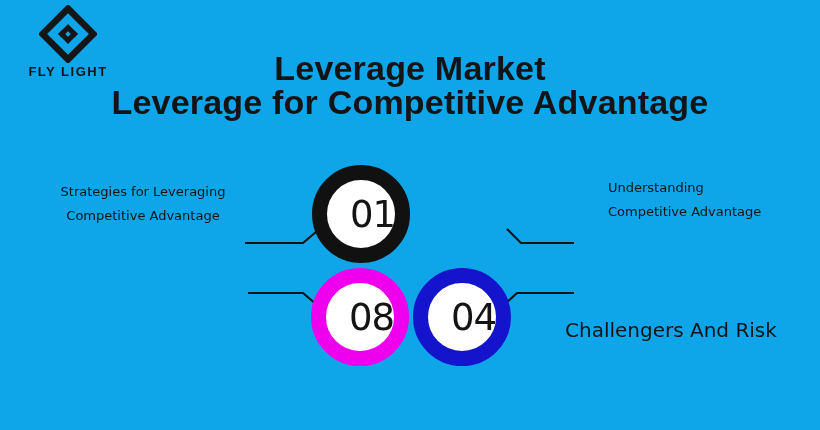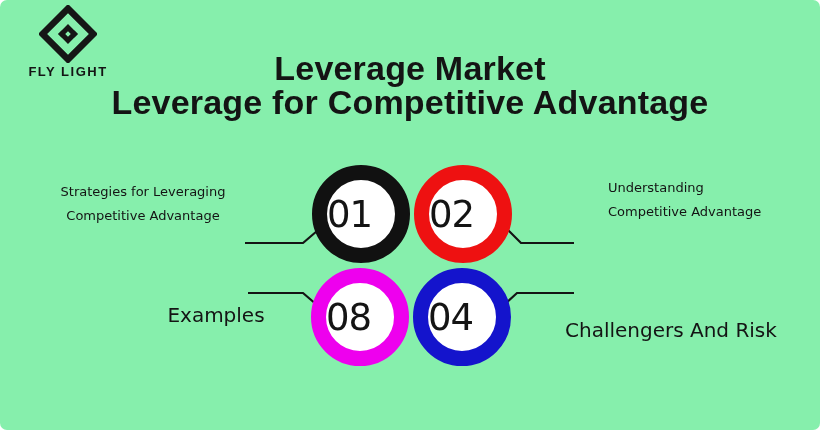--- a/index.html
+++ b/index.html
@@ -4,8 +4,8 @@
 <style>
   html,body{margin:0;padding:0;background:#fff;}
   .canvas{
-    position:relative;width:820px;height:430px;background:#86efac;overflow:hidden;
-    font-family:"Liberation Sans",sans-serif;color:#141414;border-radius:7px;
+    position:relative;width:820px;height:430px;background:#0ea5e9;overflow:hidden;
+    font-family:"Liberation Sans",sans-serif;color:#141414;
   }
   
   .logo{position:absolute;left:22px;top:5px;width:92px;text-align:center;}

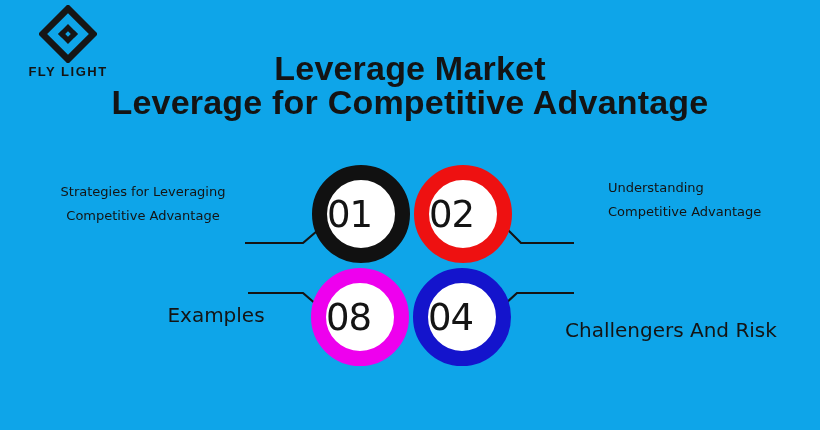--- a/index.html
+++ b/index.html
@@ -20,7 +20,7 @@
   .circle{
     position:absolute;width:98px;height:98px;border-radius:50%;
     border:15px solid #111;box-sizing:border-box;background:#fff;
-    display:flex;align-items:center;justify-content:flex-start;
+    display:flex;align-items:center;justify-content:flex-end;
   }
   .circle .num{
     font-family:"DejaVu Sans",sans-serif;font-size:37px;font-weight:400;

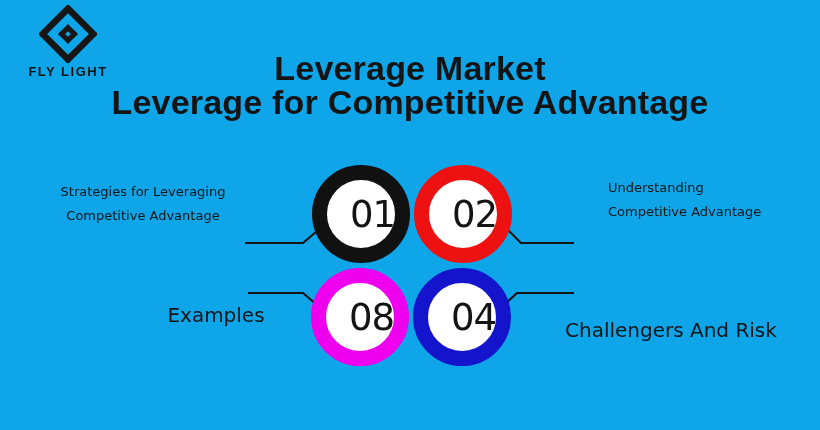--- a/index.html
+++ b/index.html
@@ -72,9 +72,6 @@
   <div class="circle c1" style="border-color: rgb(17, 17, 17);">
     <span class="num">01</span>
   </div>
-  <div class="circle c2" style="border-color: rgb(238, 17, 17);">
-    <span class="num">02</span>
-  </div>
   <div class="circle c3" style="border-color: rgb(238, 0, 238);">
     <span class="num">08</span>
   </div>

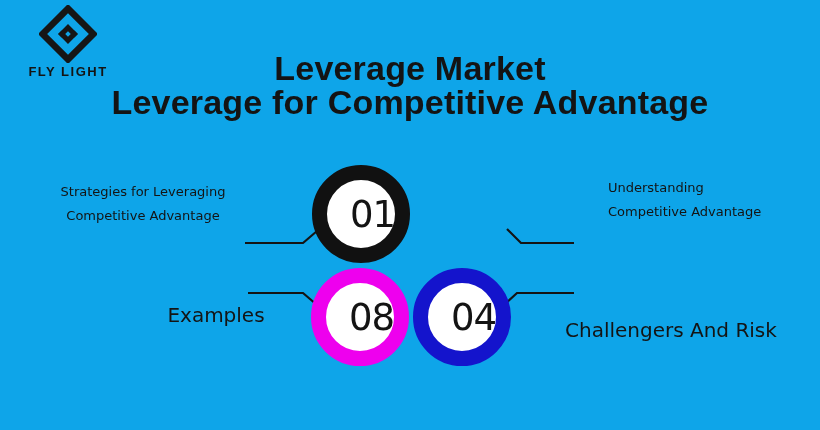--- a/index.html
+++ b/index.html
@@ -87,9 +87,6 @@
     <div>Understanding</div>
     <div>Competitive Advantage</div>
   </div>
-  <div class="label lbl3">
-    <div>Examples</div>
-  </div>
   <div class="label lbl4">
     <div>Challengers And Risk</div>
   </div>

